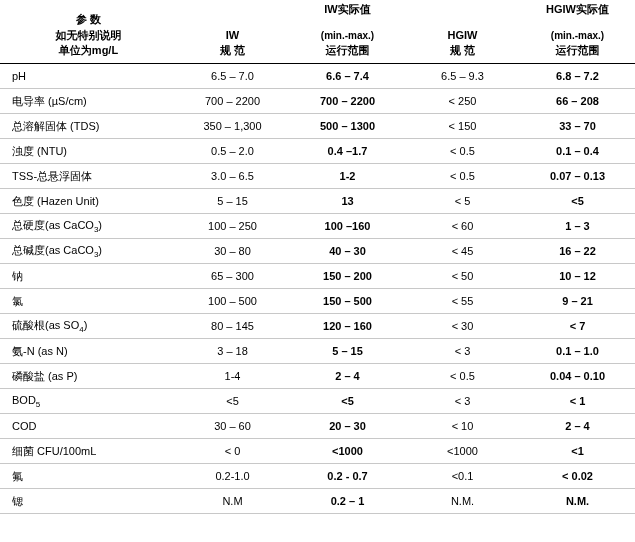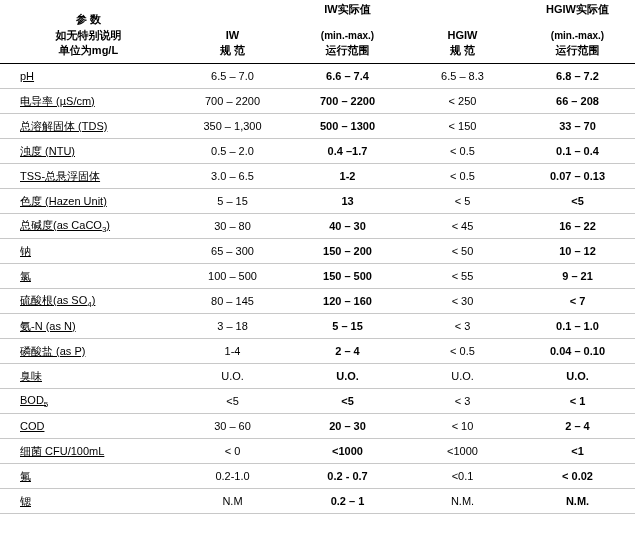--- a/index.html
+++ b/index.html
@@ -59,9 +59,8 @@
   }
   td.label {
     text-align: left;
-    padding-left: 20px;
+    padding-left: 12px;
     white-space: nowrap;
-    text-decoration: underline;
   }
   td.val {
     text-align: center;

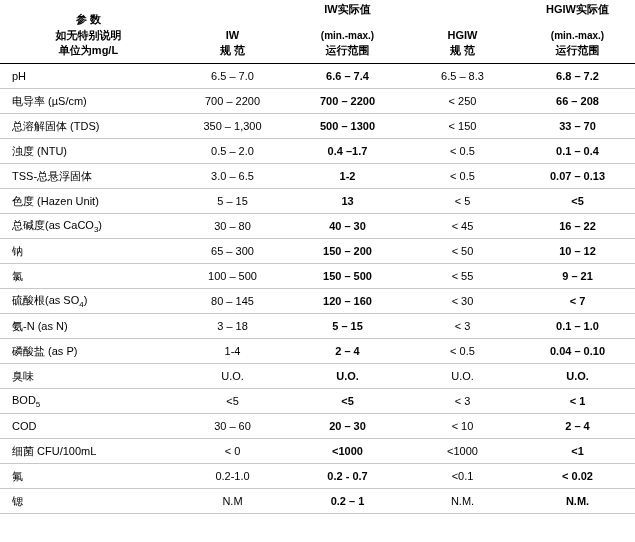--- a/index.html
+++ b/index.html
@@ -117,7 +117,7 @@
           <td class="label">pH</td>
           <td class="val">6.5 – 7.0</td>
           <td class="val bold">6.6 – 7.4</td>
-          <td class="val">6.5 – 8.3</td>
+          <td class="val">6.5 – 9.3</td>
           <td class="val bold">6.8 – 7.2</td>
         </tr>
         <tr>

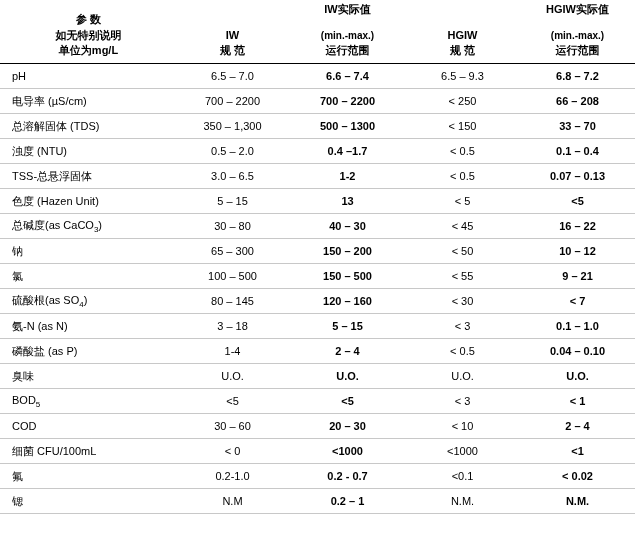--- a/index.html
+++ b/index.html
@@ -156,6 +156,13 @@
           <td class="val bold">&lt;5</td>
         </tr>
         <tr>
+          <td class="label">总硬度(as CaCO<span class="sub">3</span>)</td>
+          <td class="val">100 – 250</td>
+          <td class="val bold">100 –160</td>
+          <td class="val">&lt; 60</td>
+          <td class="val bold">1 – 3</td>
+        </tr>
+        <tr>
           <td class="label">总碱度(as CaCO<span class="sub">3</span>)</td>
           <td class="val">30 – 80</td>
           <td class="val bold">40 – 30</td>

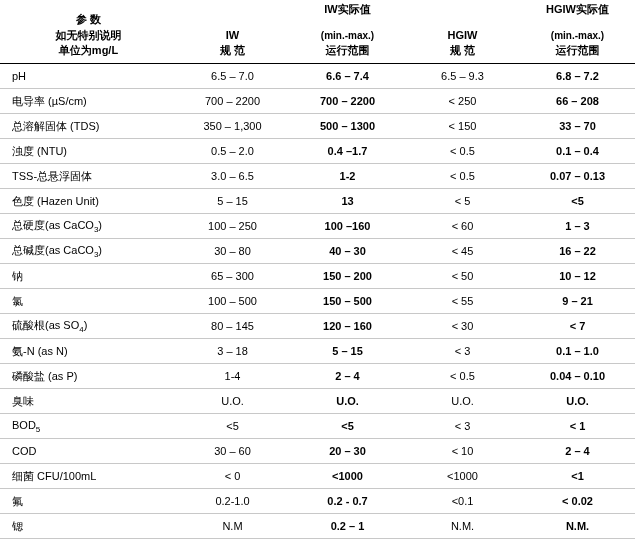--- a/index.html
+++ b/index.html
@@ -205,13 +205,6 @@
           <td class="val bold">0.04 – 0.10</td>
         </tr>
         <tr>
-          <td class="label">臭味</td>
-          <td class="val">U.O.</td>
-          <td class="val bold">U.O.</td>
-          <td class="val">U.O.</td>
-          <td class="val bold">U.O.</td>
-        </tr>
-        <tr>
           <td class="label">BOD<span class="sub">5</span></td>
           <td class="val">&lt;5</td>
           <td class="val bold">&lt;5</td>

